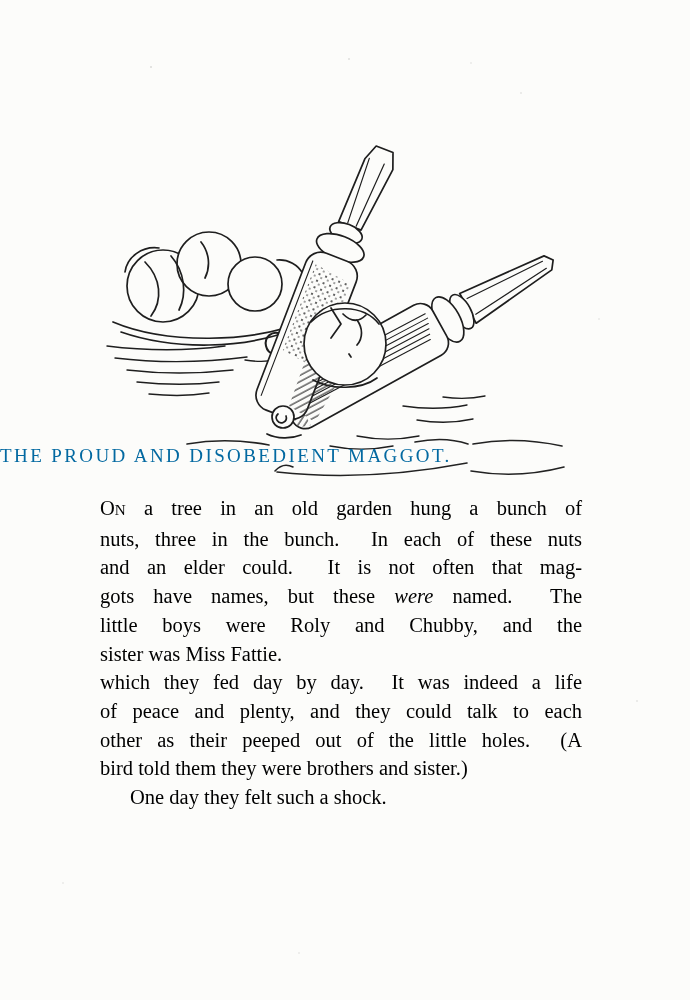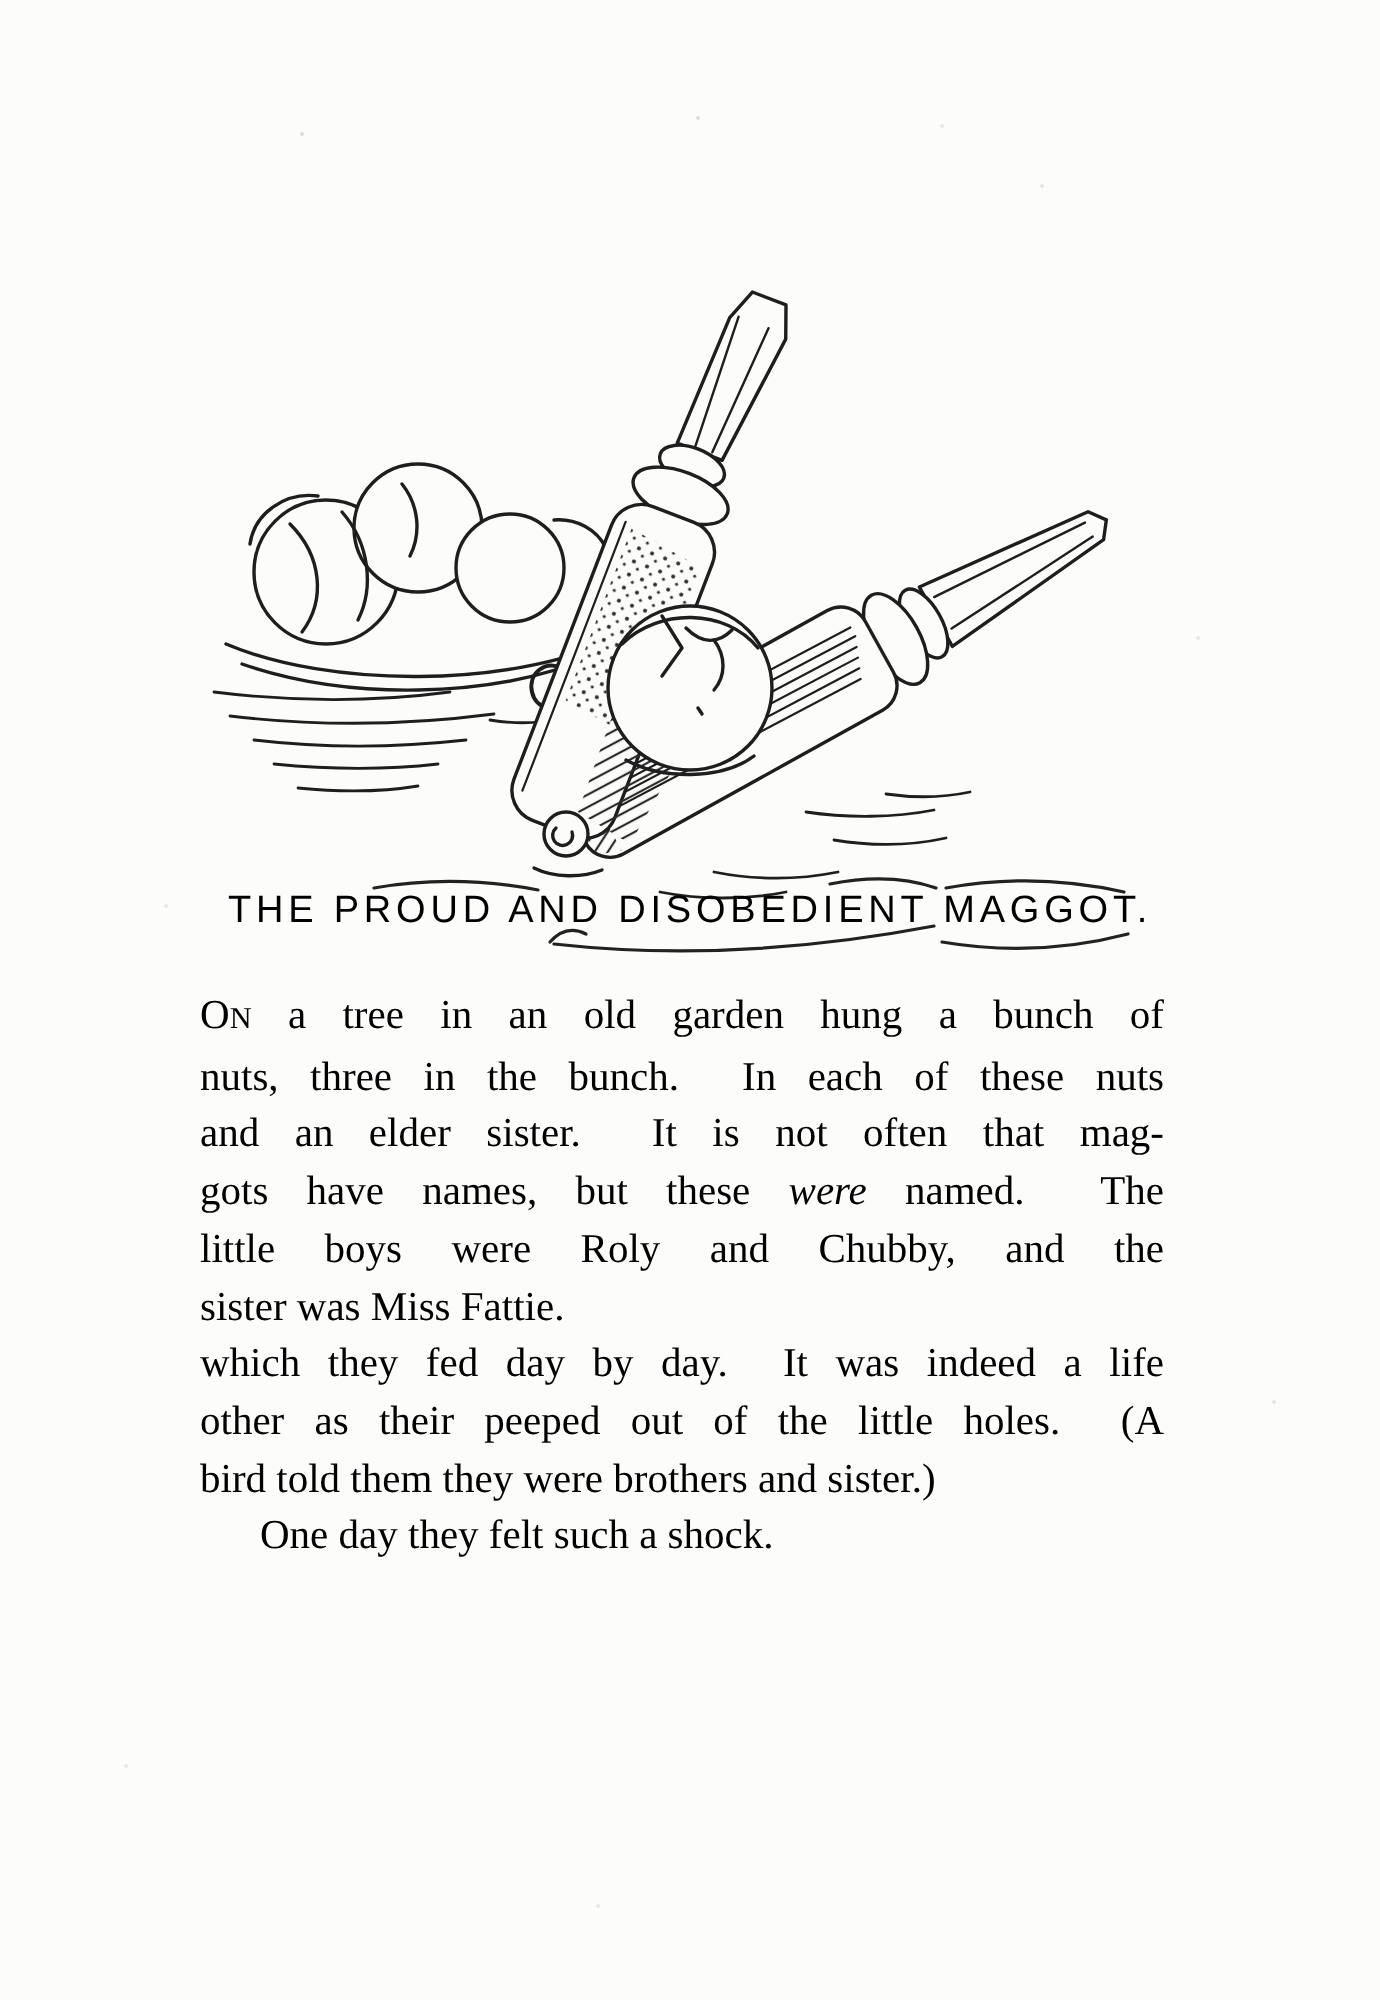--- a/index.html
+++ b/index.html
@@ -18,9 +18,9 @@
     348px 58px 0 rgba(70,70,70,.16);}
   .illus{position:absolute;left:105px;top:140px;width:475px;height:312px;}
   .caption{
-    position:absolute;left:0;right:0;top:445px;text-align:center;
-    font-family:Liberation Sans, sans-serif;font-size:19px;letter-spacing:2.4px;
-    color:#000000;white-space:nowrap;
+    position:absolute;left:0;right:0;top:445px;text-align:left;
+    font-family:Liberation Serif, serif;font-size:19px;letter-spacing:2.4px;
+    color:#0369a1;white-space:nowrap;
   }
   .caption-flourish{position:absolute;left:115px;top:436px;width:460px;height:48px;}
   .story{

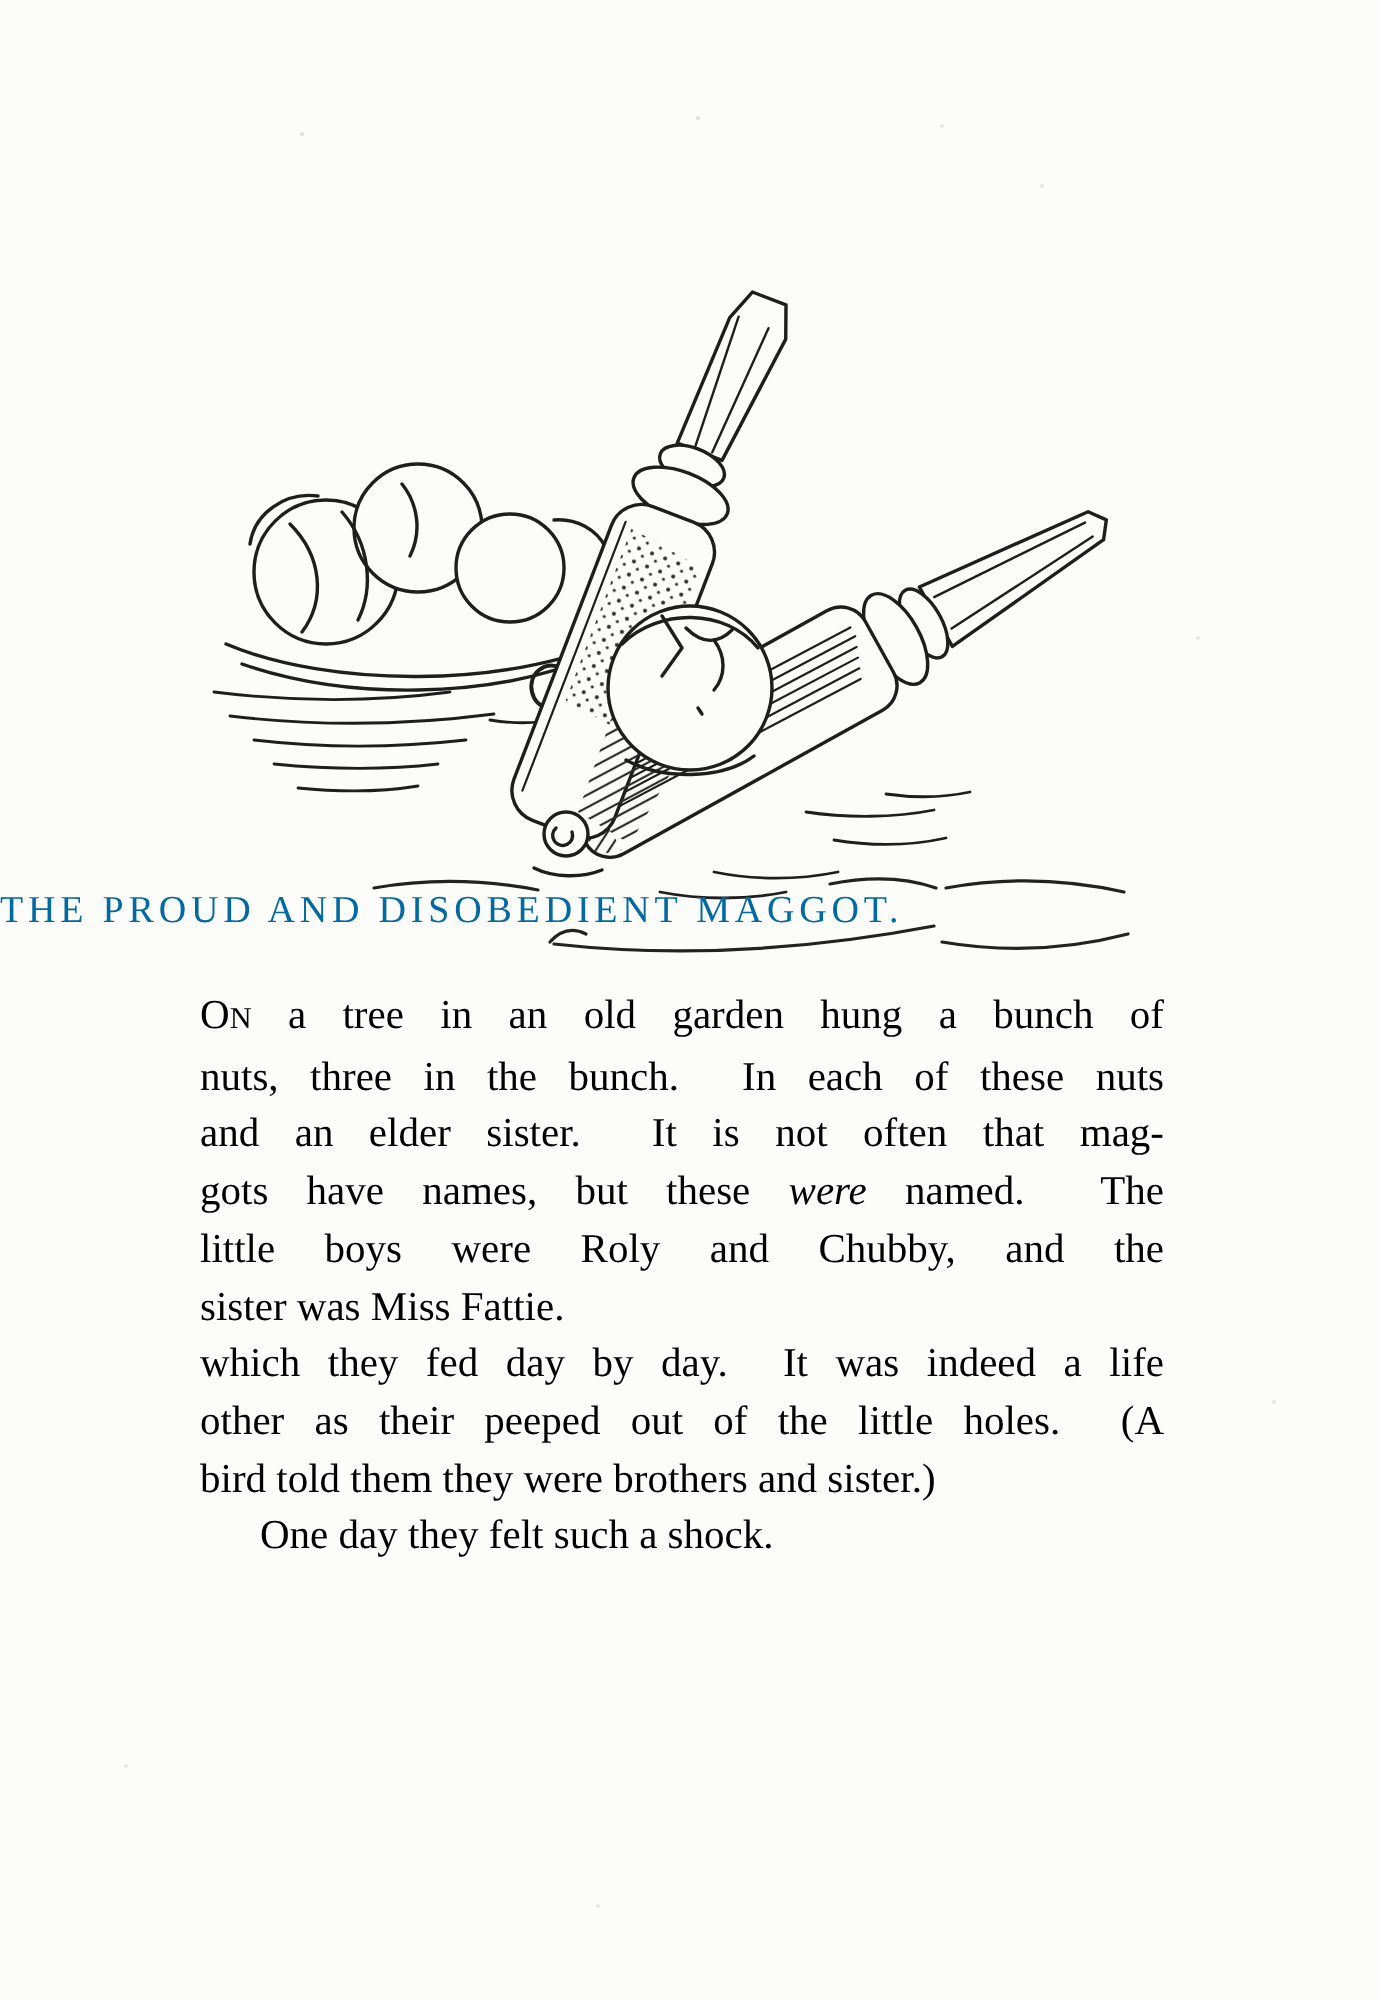--- a/index.html
+++ b/index.html
@@ -142,7 +142,7 @@
   <div class="story">
       <div class="line jl"><span>O</span><span class="sc">N</span><span> a tree in an old garden hung a bunch of</span></div>
       <div class="line jl"><span>nuts, three in the bunch.  In each of these nuts</span></div>
-      <div class="line jl"><span>and an elder sister.  It is not often that mag-</span></div>
+      <div class="line jl"><span>and an elder could.  It is not often that mag-</span></div>
       <div class="line jl"><span>gots have names, but these </span><span class="it">were</span><span> named.  The</span></div>
       <div class="line jl"><span>little boys were Roly and Chubby, and the</span></div>
       <div class="line"><span>sister was Miss Fattie.</span></div>

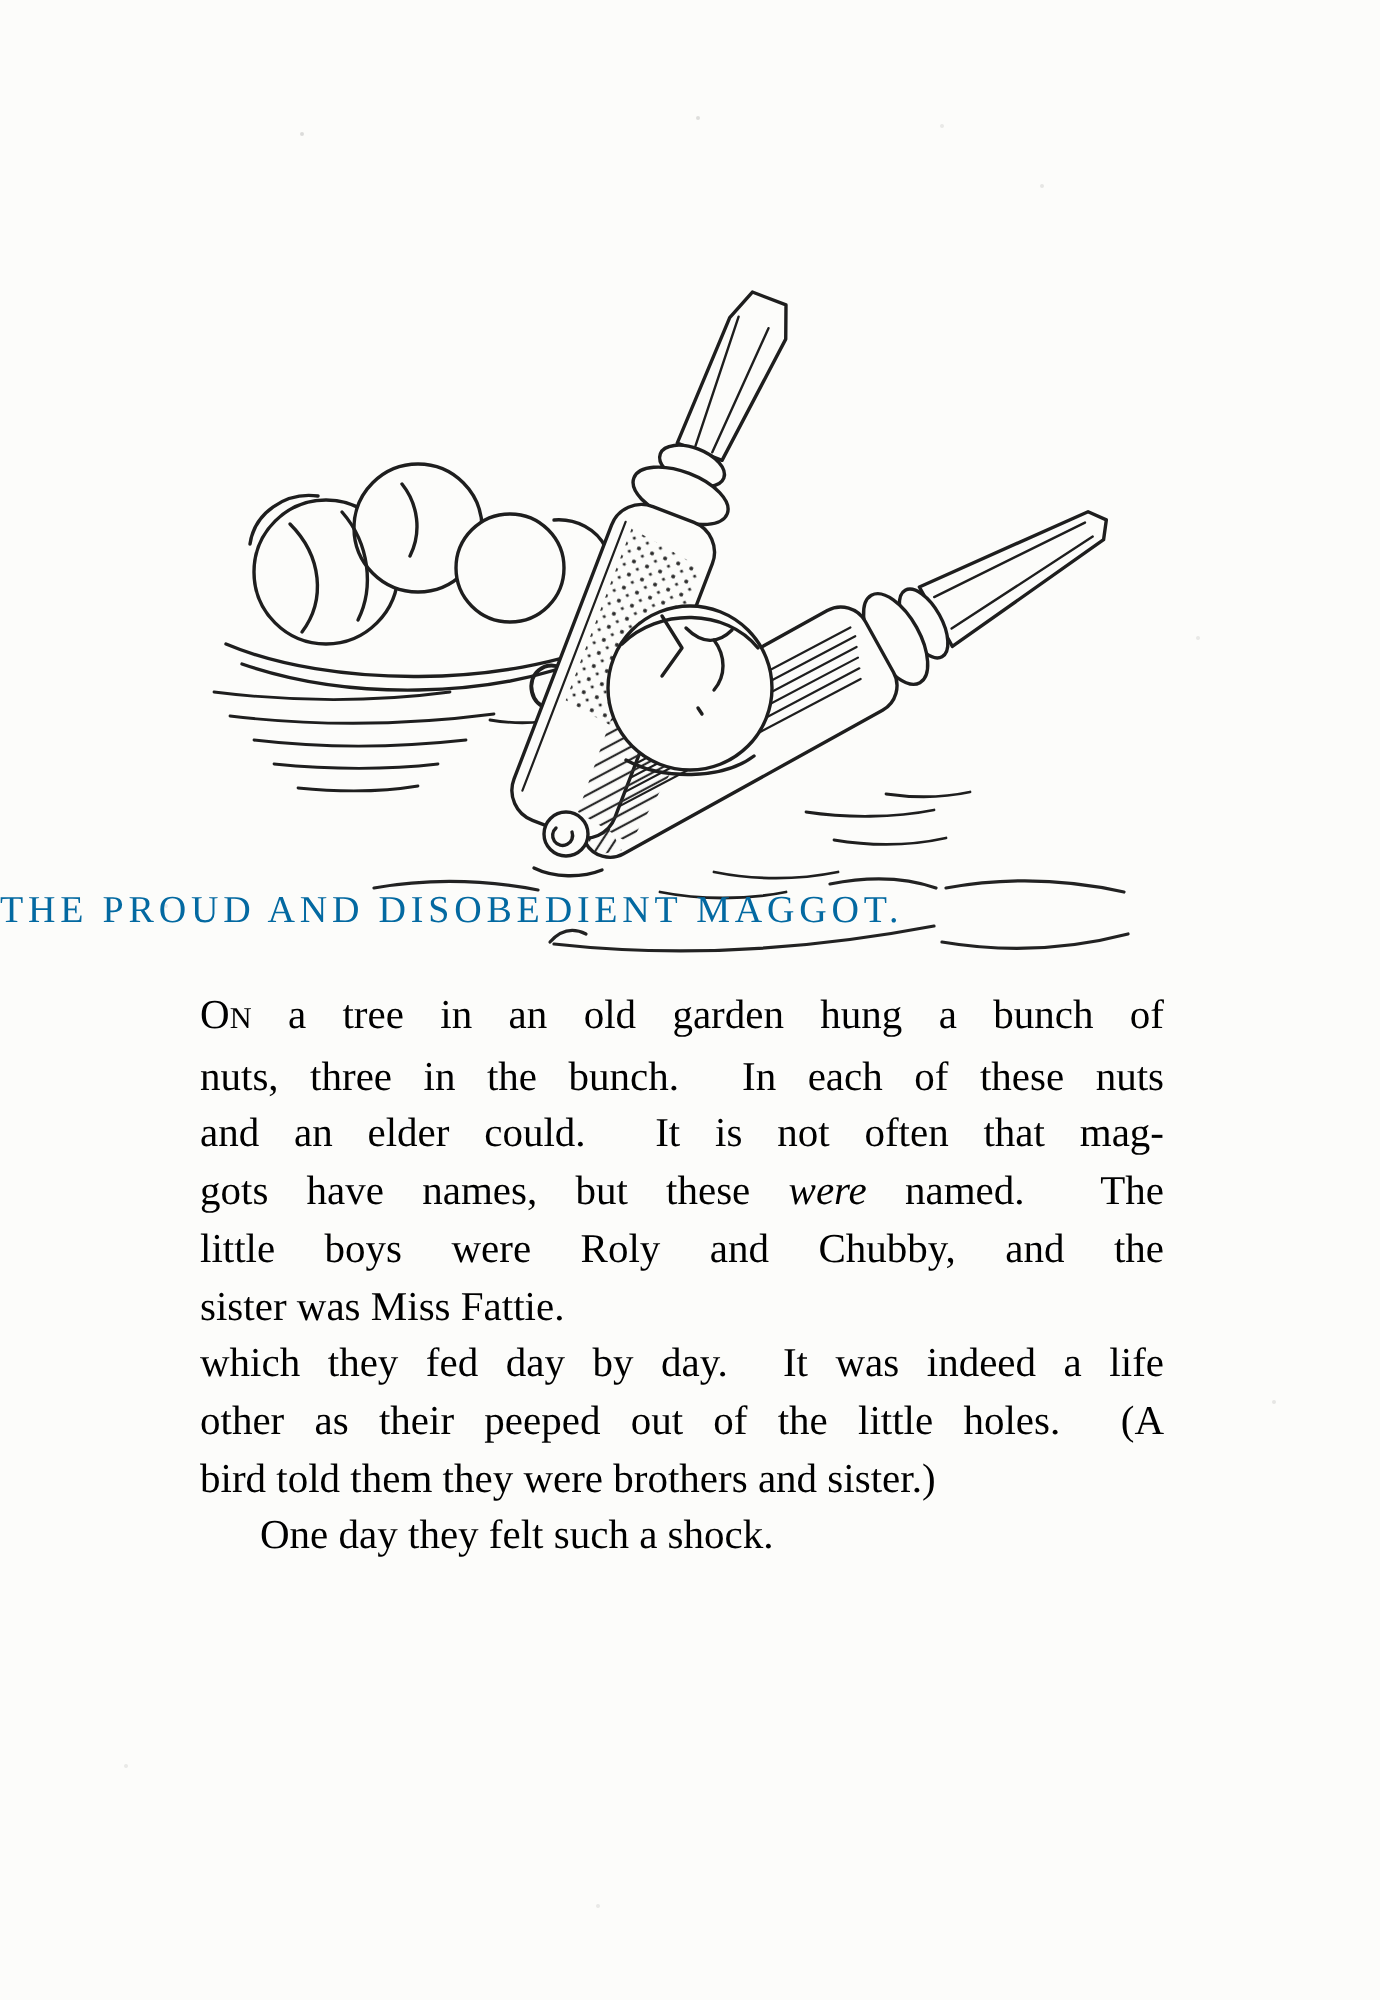--- a/index.html
+++ b/index.html
@@ -147,6 +147,7 @@
       <div class="line jl"><span>little boys were Roly and Chubby, and the</span></div>
       <div class="line"><span>sister was Miss Fattie.</span></div>
       <div class="line jl"><span>which they fed day by day.  It was indeed a life</span></div>
+      <div class="line jl"><span>of peace and plenty, and they could talk to each</span></div>
       <div class="line jl"><span>other as their peeped out of the little holes.  (A</span></div>
       <div class="line"><span>bird told them they were brothers and sister.)</span></div>
       <div class="line ind"><span>One day they felt such a shock.</span></div>

